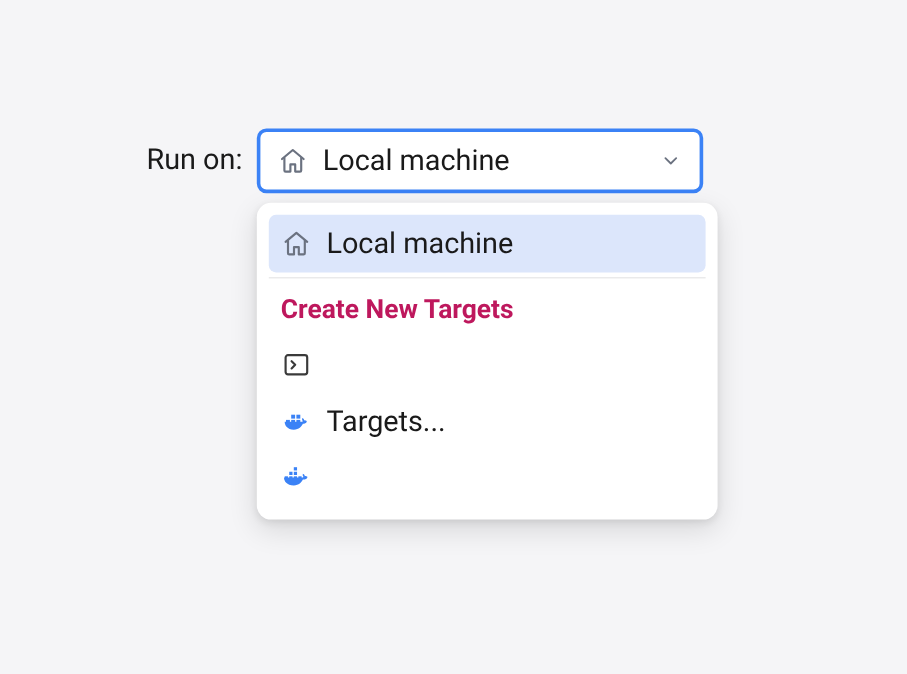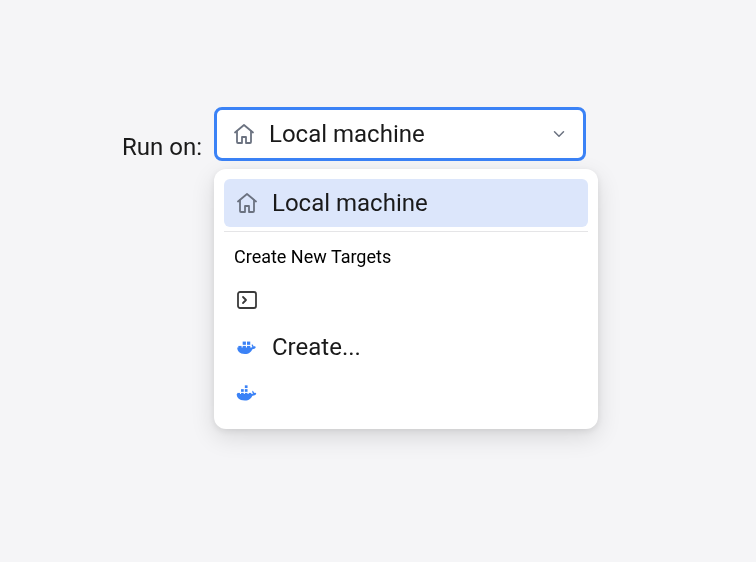--- a/index.html
+++ b/index.html
@@ -19,7 +19,7 @@
       top: 107px;
       left: 122px;
       display: flex;
-      align-items: flex-end;
+      align-items: flex-start;
       gap: 12px;
     }
     .label {

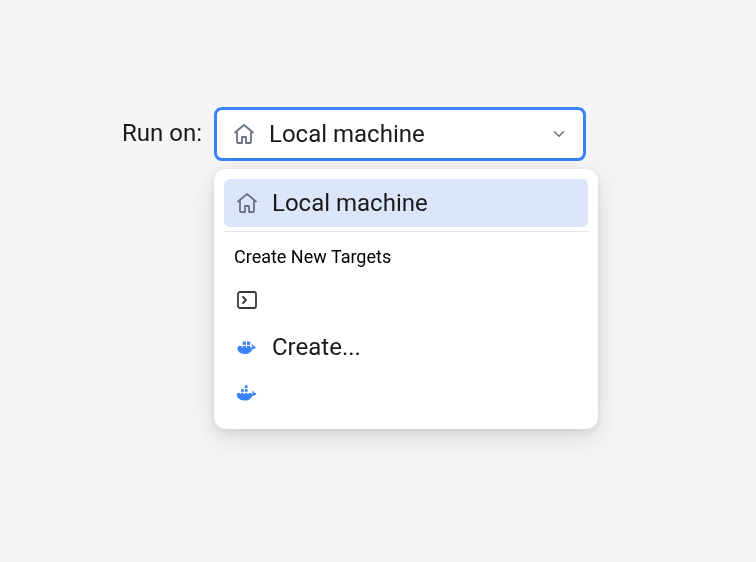--- a/index.html
+++ b/index.html
@@ -102,9 +102,9 @@
       margin: 4px 0 6px 0;
     }
     .section-header {
-      font-size: 18px;
-      font-weight: 400;
-      color: #000000;
+      font-size: 22px;
+      font-weight: 700;
+      color: #be185d;
       padding: 8px 10px 10px 10px;
     }
     .home-icon-color { color: #6b7280; }

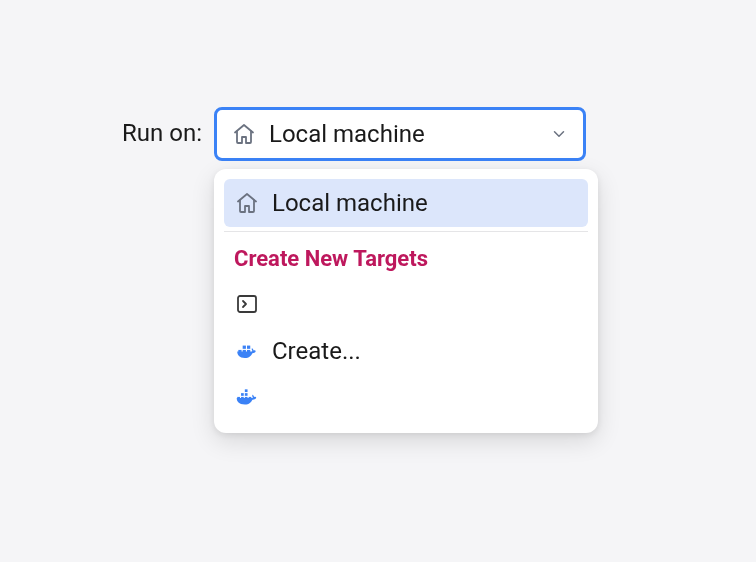--- a/index.html
+++ b/index.html
@@ -168,7 +168,7 @@
             <path d="M3 14h14c1 0 3-0.5 3-2 0 0-1-1-2-0.5 0-1.5-1.5-2-1.5-2s-0.5 1.5 0.5 2.5c-0.5 0.5-1 0.5-1 0.5H3c0 3 2 6 7 6 4 0 6-2.5 7-4.5"></path>
           </svg>
         </span>
-        <span class="item-text">Create...</span>
+        <span class="item-text">Targets...</span>
       </div>
 
       <div class="dropdown-item">

